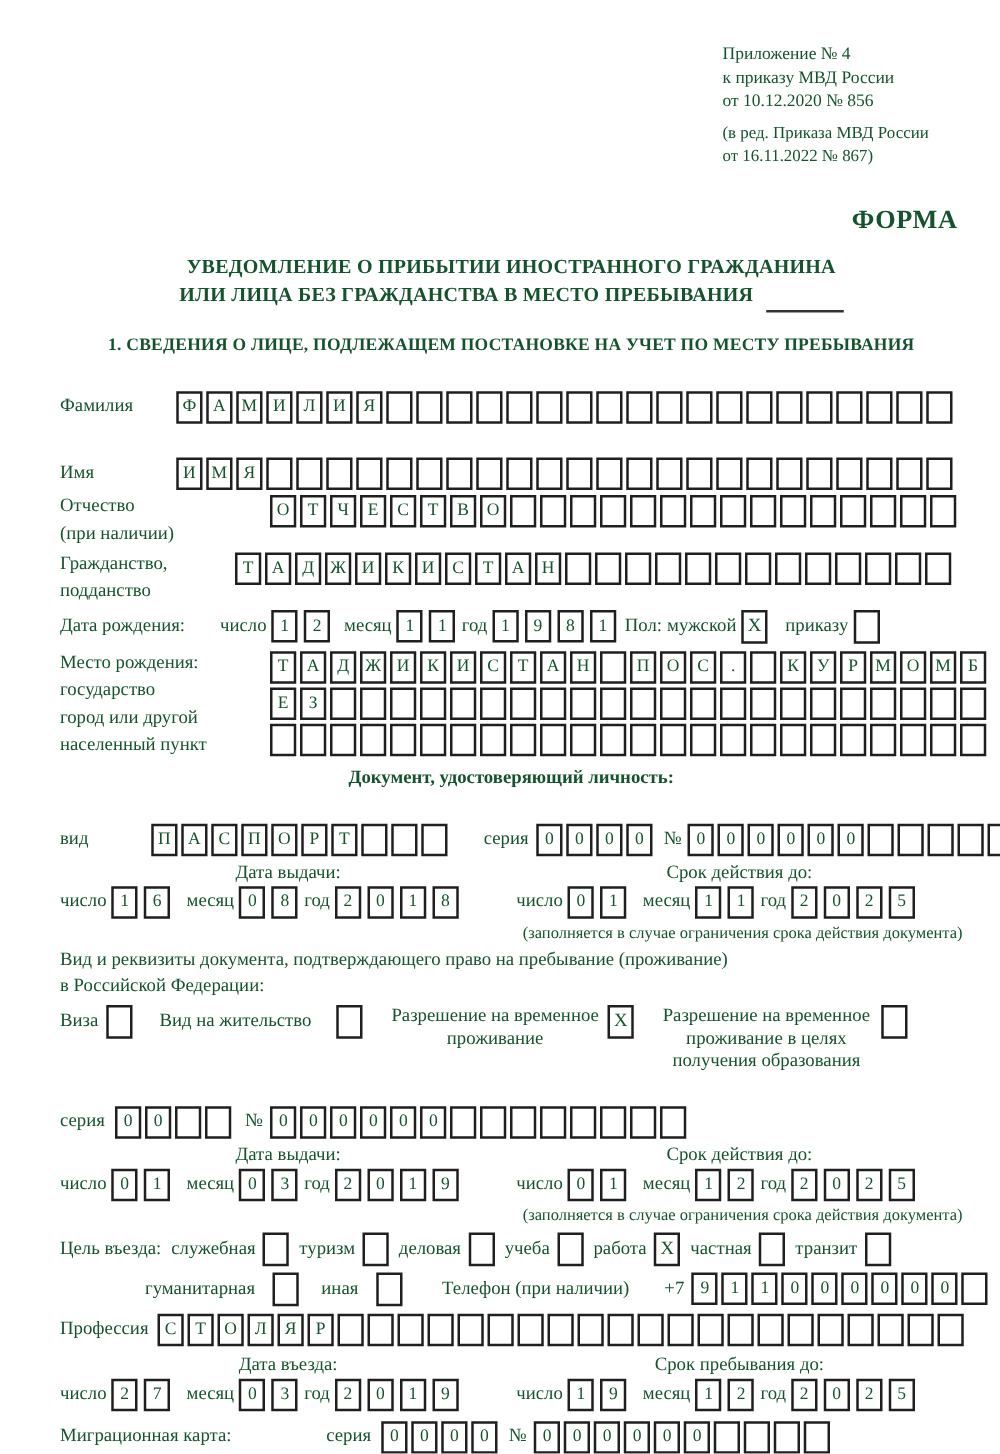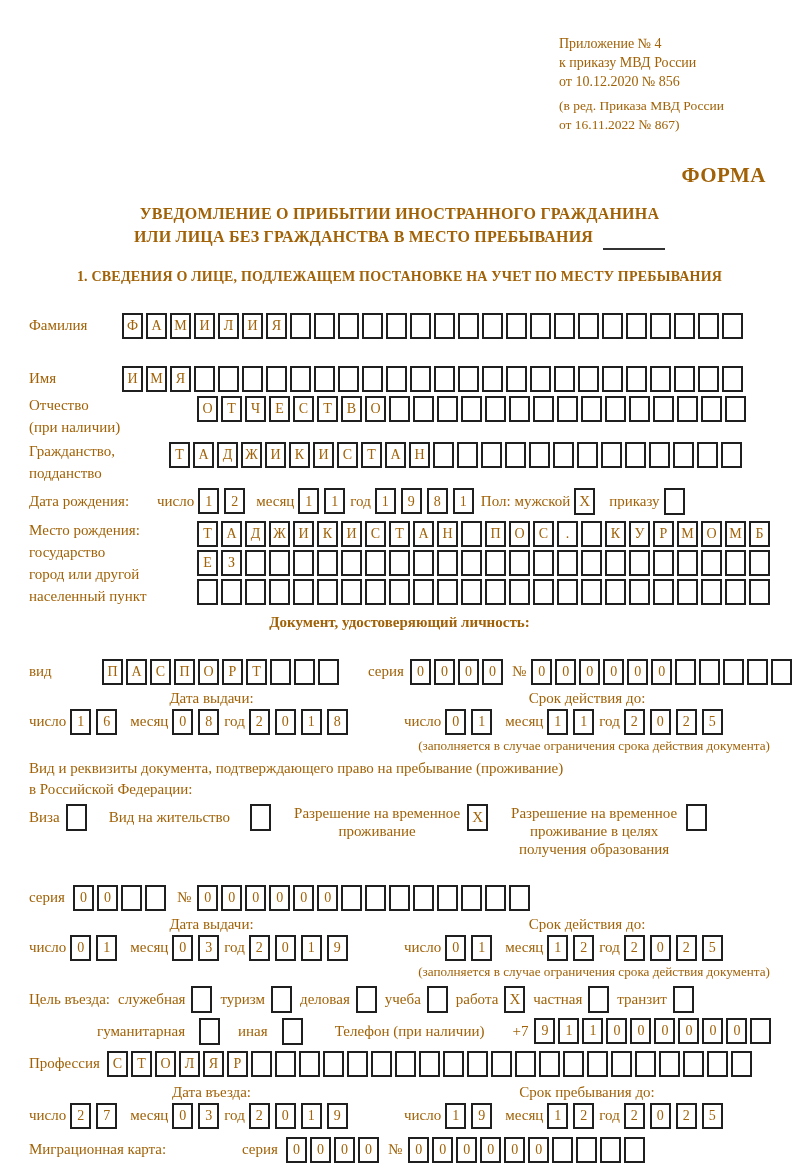--- a/index.html
+++ b/index.html
@@ -7,8 +7,8 @@
     position:relative;
     width:800px;height:1163px;
     box-sizing:border-box;
-    padding:34px 30px 0 29px;
-    background:#ffffff;color:#a16207;
+    padding:34px 30px 0 48px;
+    background:#ffffff;color:#14532d;
     font-family:"Liberation Serif","DejaVu Serif",serif;
     font-size:15px;line-height:1.25;
     overflow:hidden;

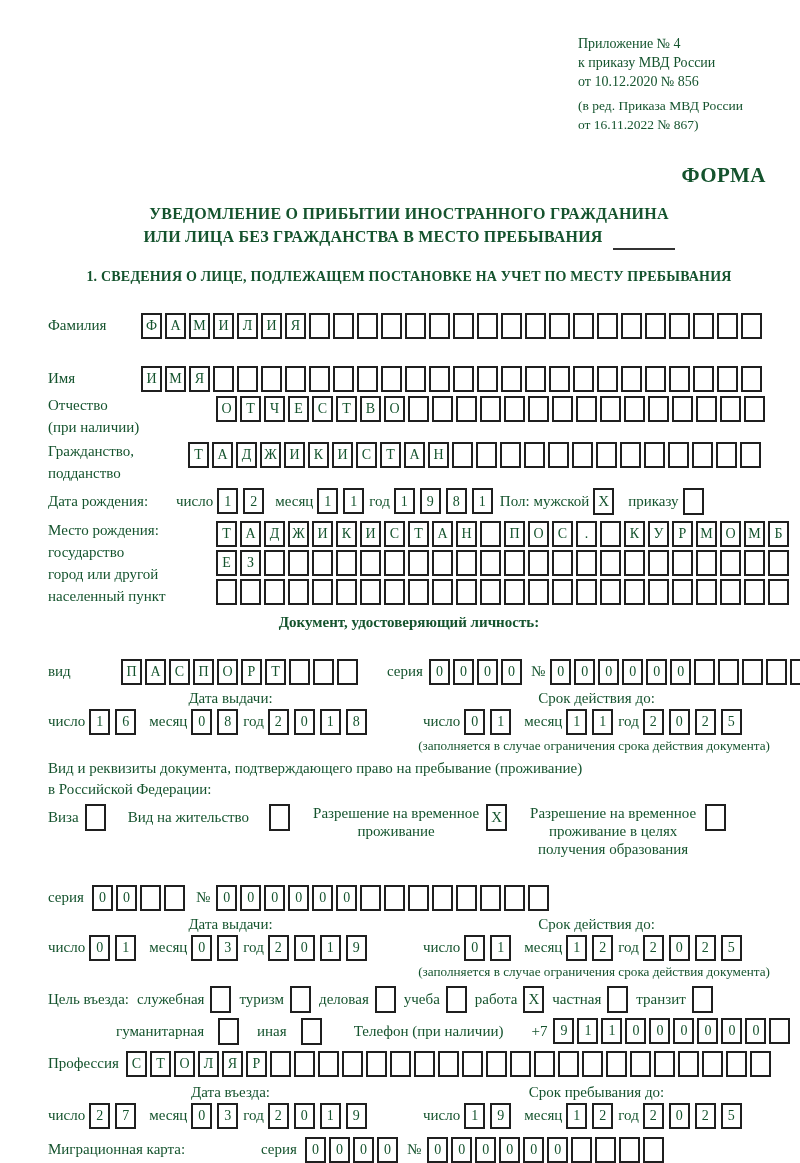--- a/index.html
+++ b/index.html
@@ -50,7 +50,7 @@
   .sect{text-align:center;font-weight:bold;font-size:14px;margin-top:18px;margin-bottom:14px;letter-spacing:.2px;}
   .dochead{text-align:center;font-weight:bold;font-size:15px;margin:4px 0 4px 0;}
   
-  .dates{display:flex;align-items:center;margin-top:4px;gap:10px;}
+  .dates{display:flex;align-items:center;margin-top:4px;}
   .dg-left{width:365px;flex:none;}
   .dg-right{flex:1;}
   .dtitle{text-align:center;line-height:18px;}

